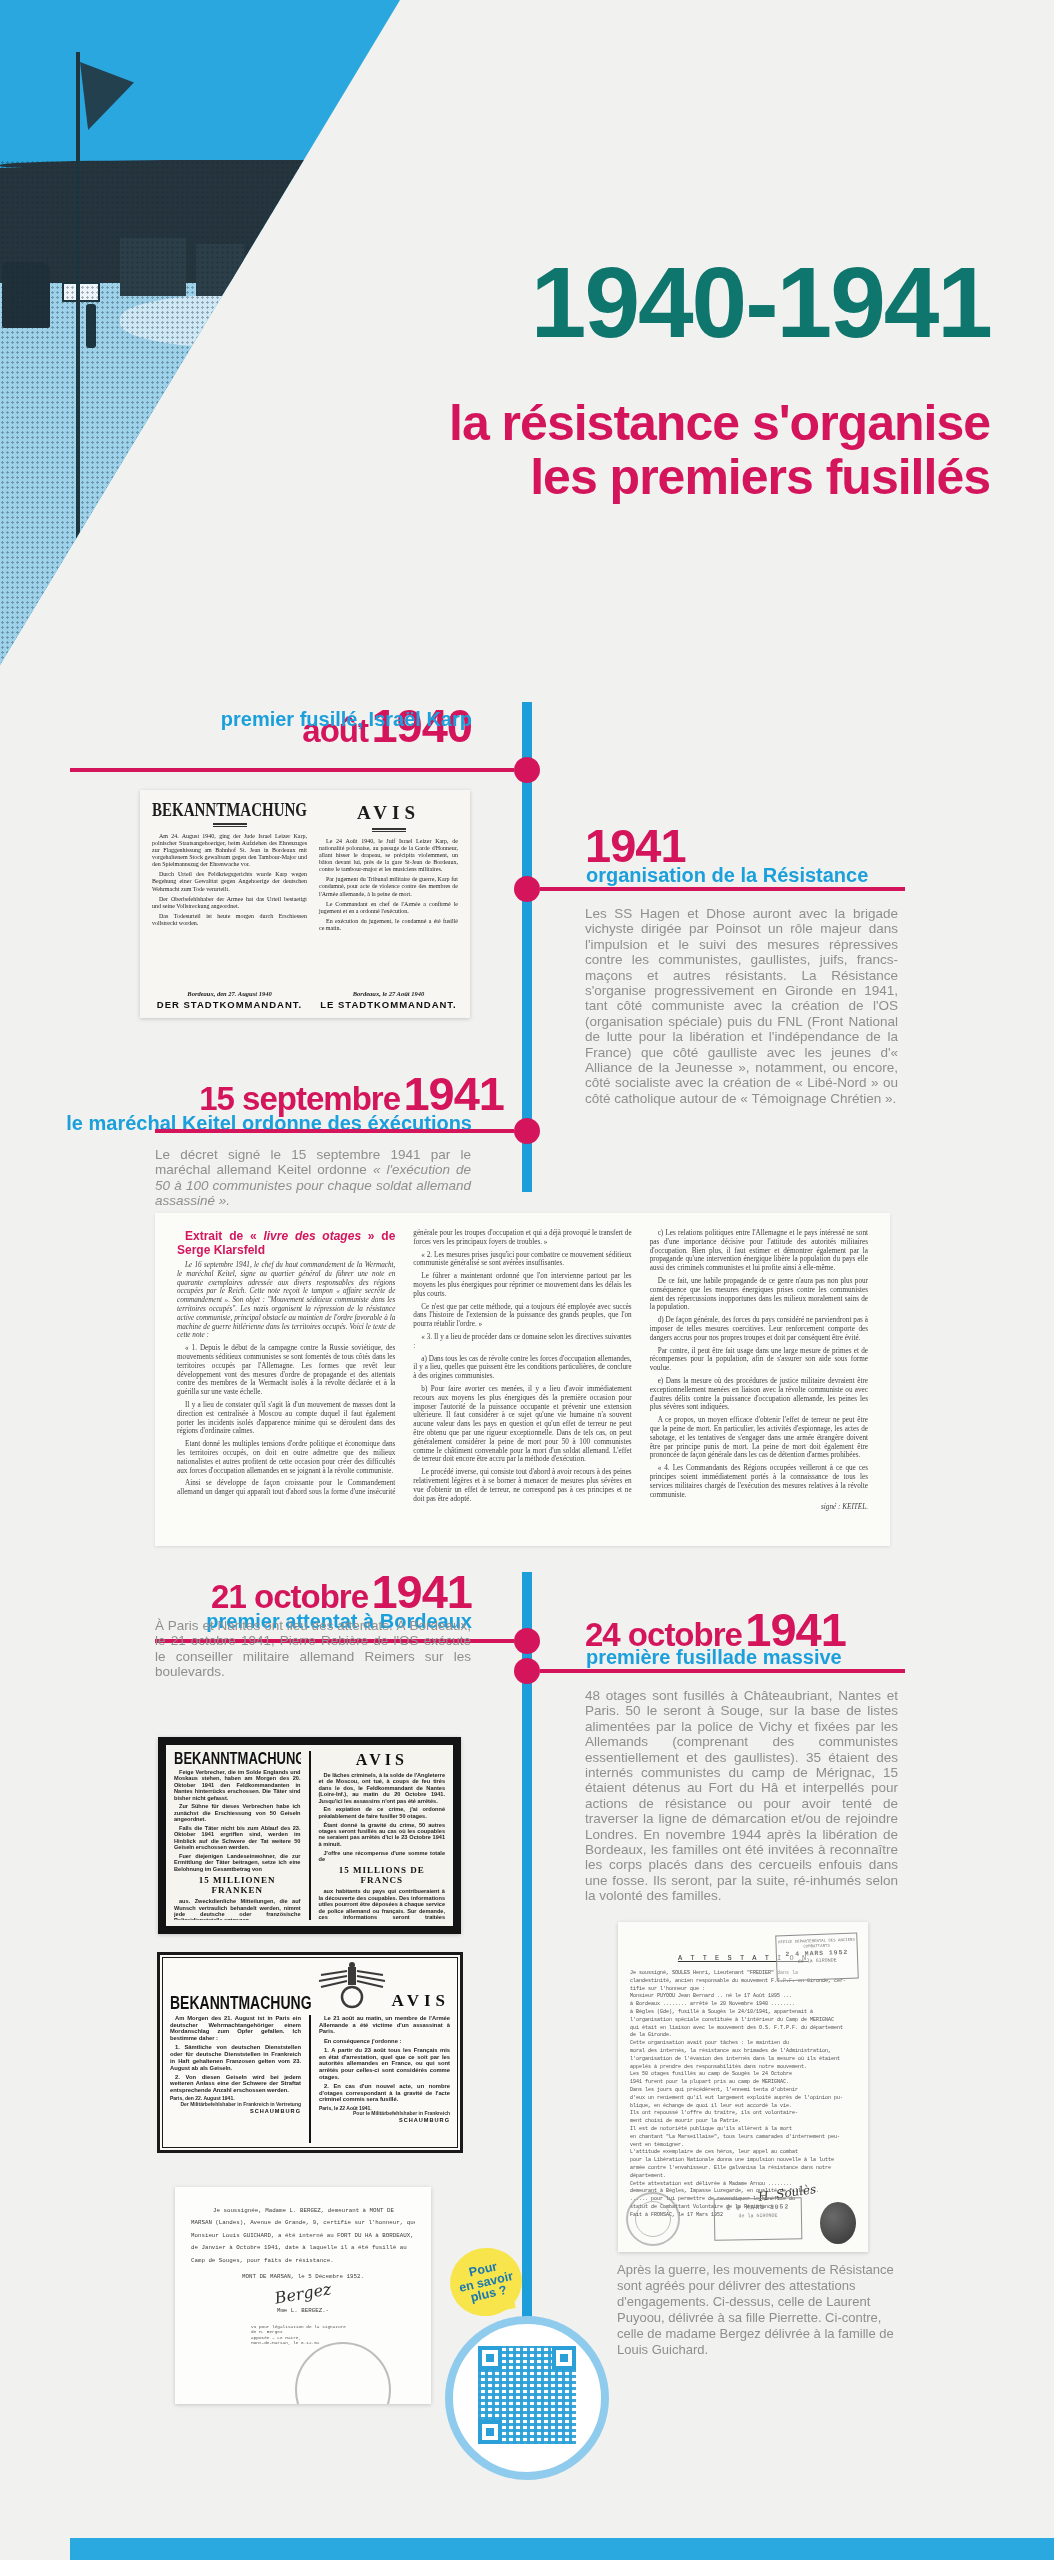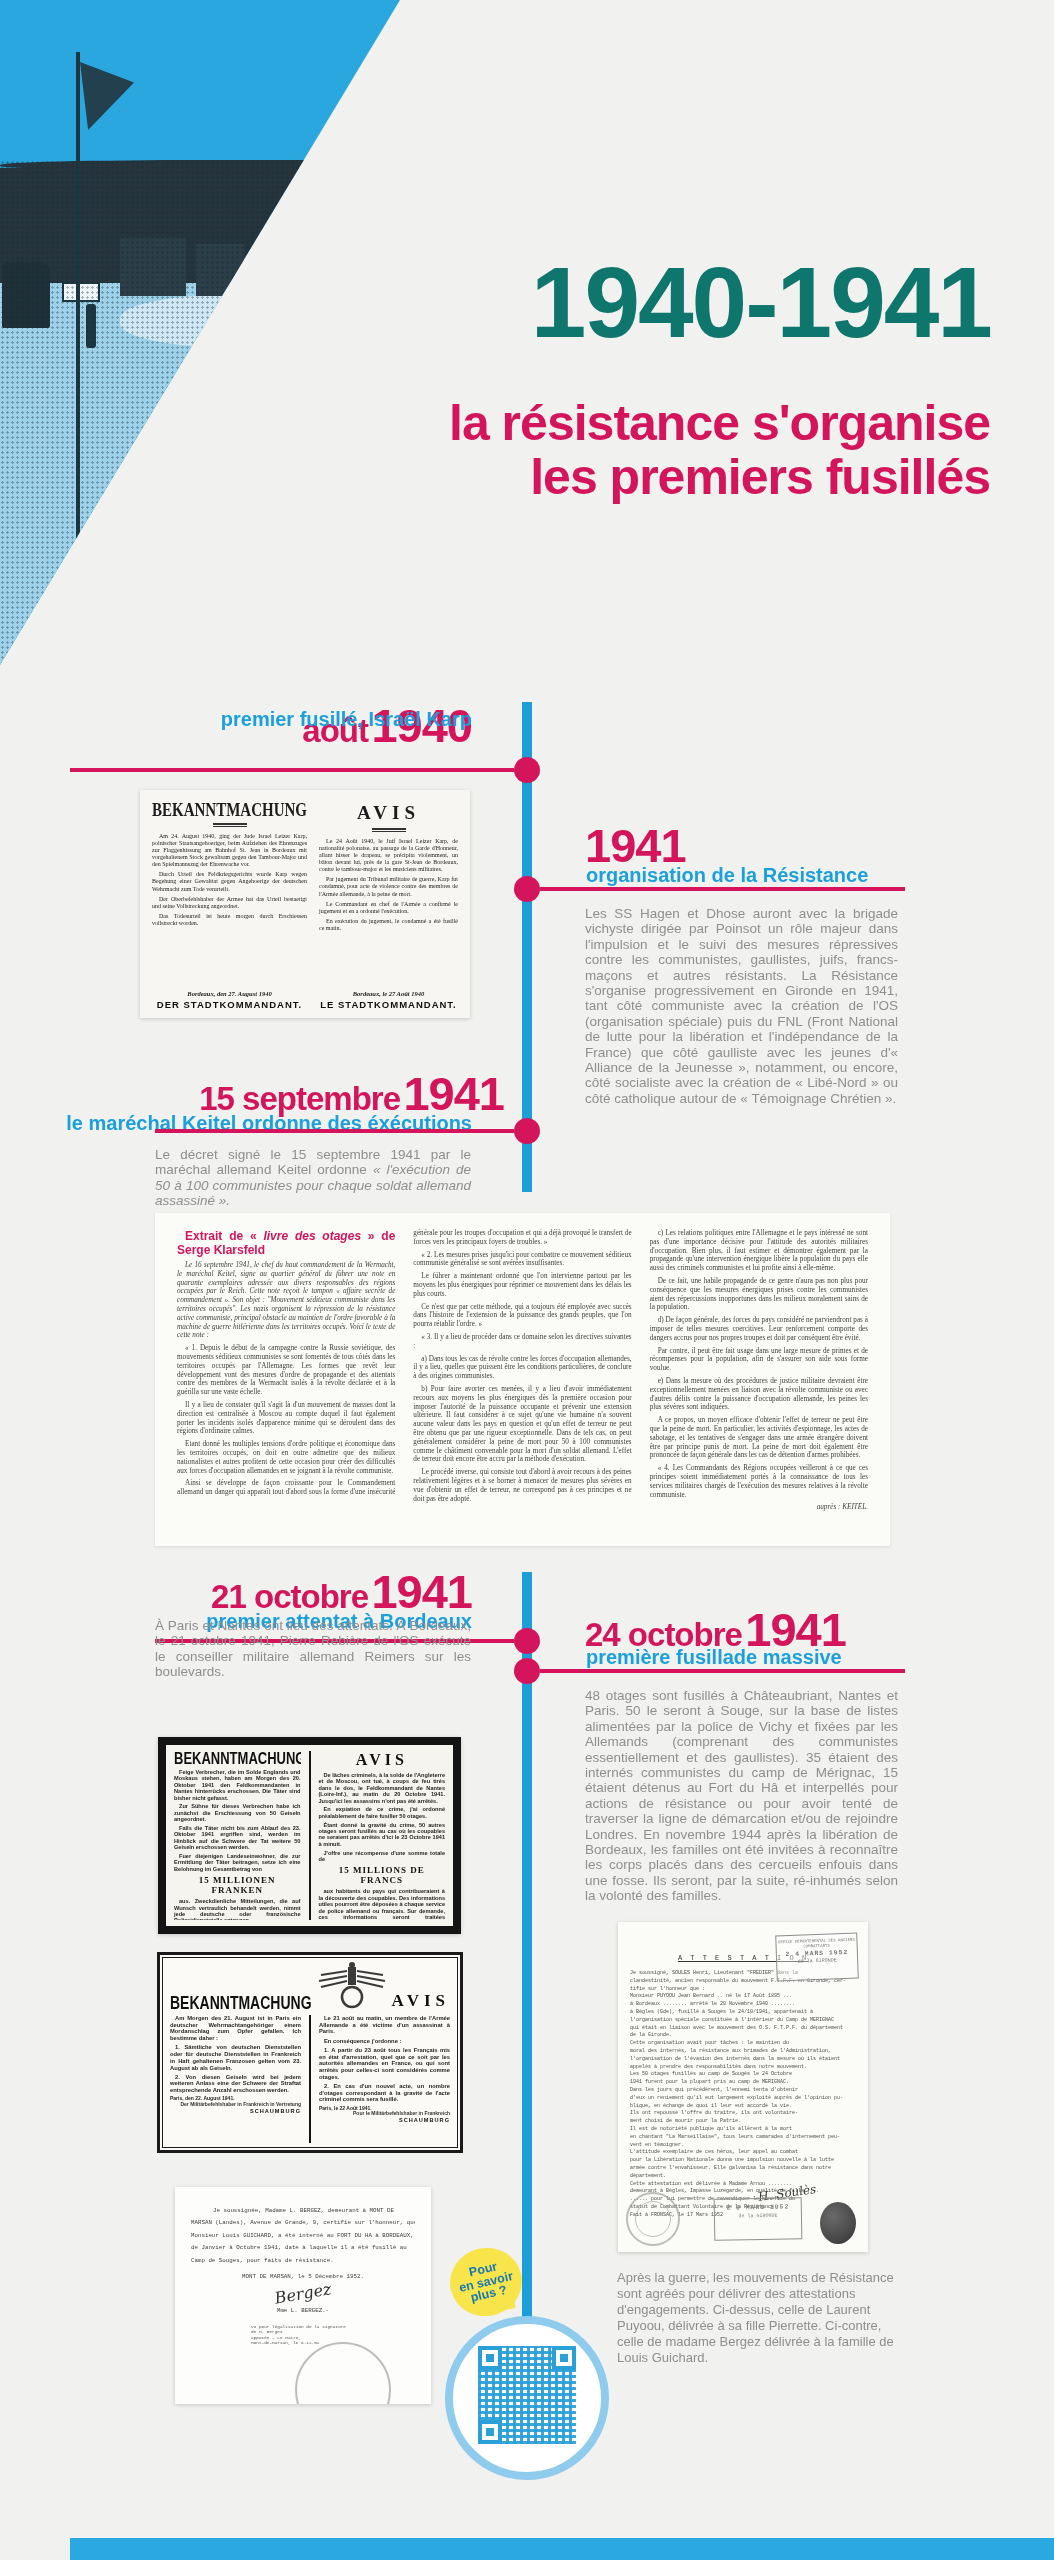--- a/index.html
+++ b/index.html
@@ -278,7 +278,7 @@
           <p>e) Dans la mesure où des procédures de justice militaire devraient être exceptionnellement menées en liaison avec la révolte communiste ou avec d'autres délits contre la puissance d'occupation allemande, les peines les plus sévères sont indiquées.</p>
           <p>A ce propos, un moyen efficace d'obtenir l'effet de terreur ne peut être que la peine de mort. En particulier, les activités d'espionnage, les actes de sabotage, et les tentatives de s'engager dans une armée étrangère doivent être par principe punis de mort. La peine de mort doit également être prononcée de façon générale dans les cas de détention d'armes prohibées.</p>
           <p>« 4. Les Commandants des Régions occupées veilleront à ce que ces principes soient immédiatement portés à la connaissance de tous les services militaires chargés de l'exécution des mesures relatives à la révolte communiste.</p>
-          <p>auprès : KEITEL.</p>
+          <p>signé : KEITEL.</p>
         </div>
     </div>
   </div>

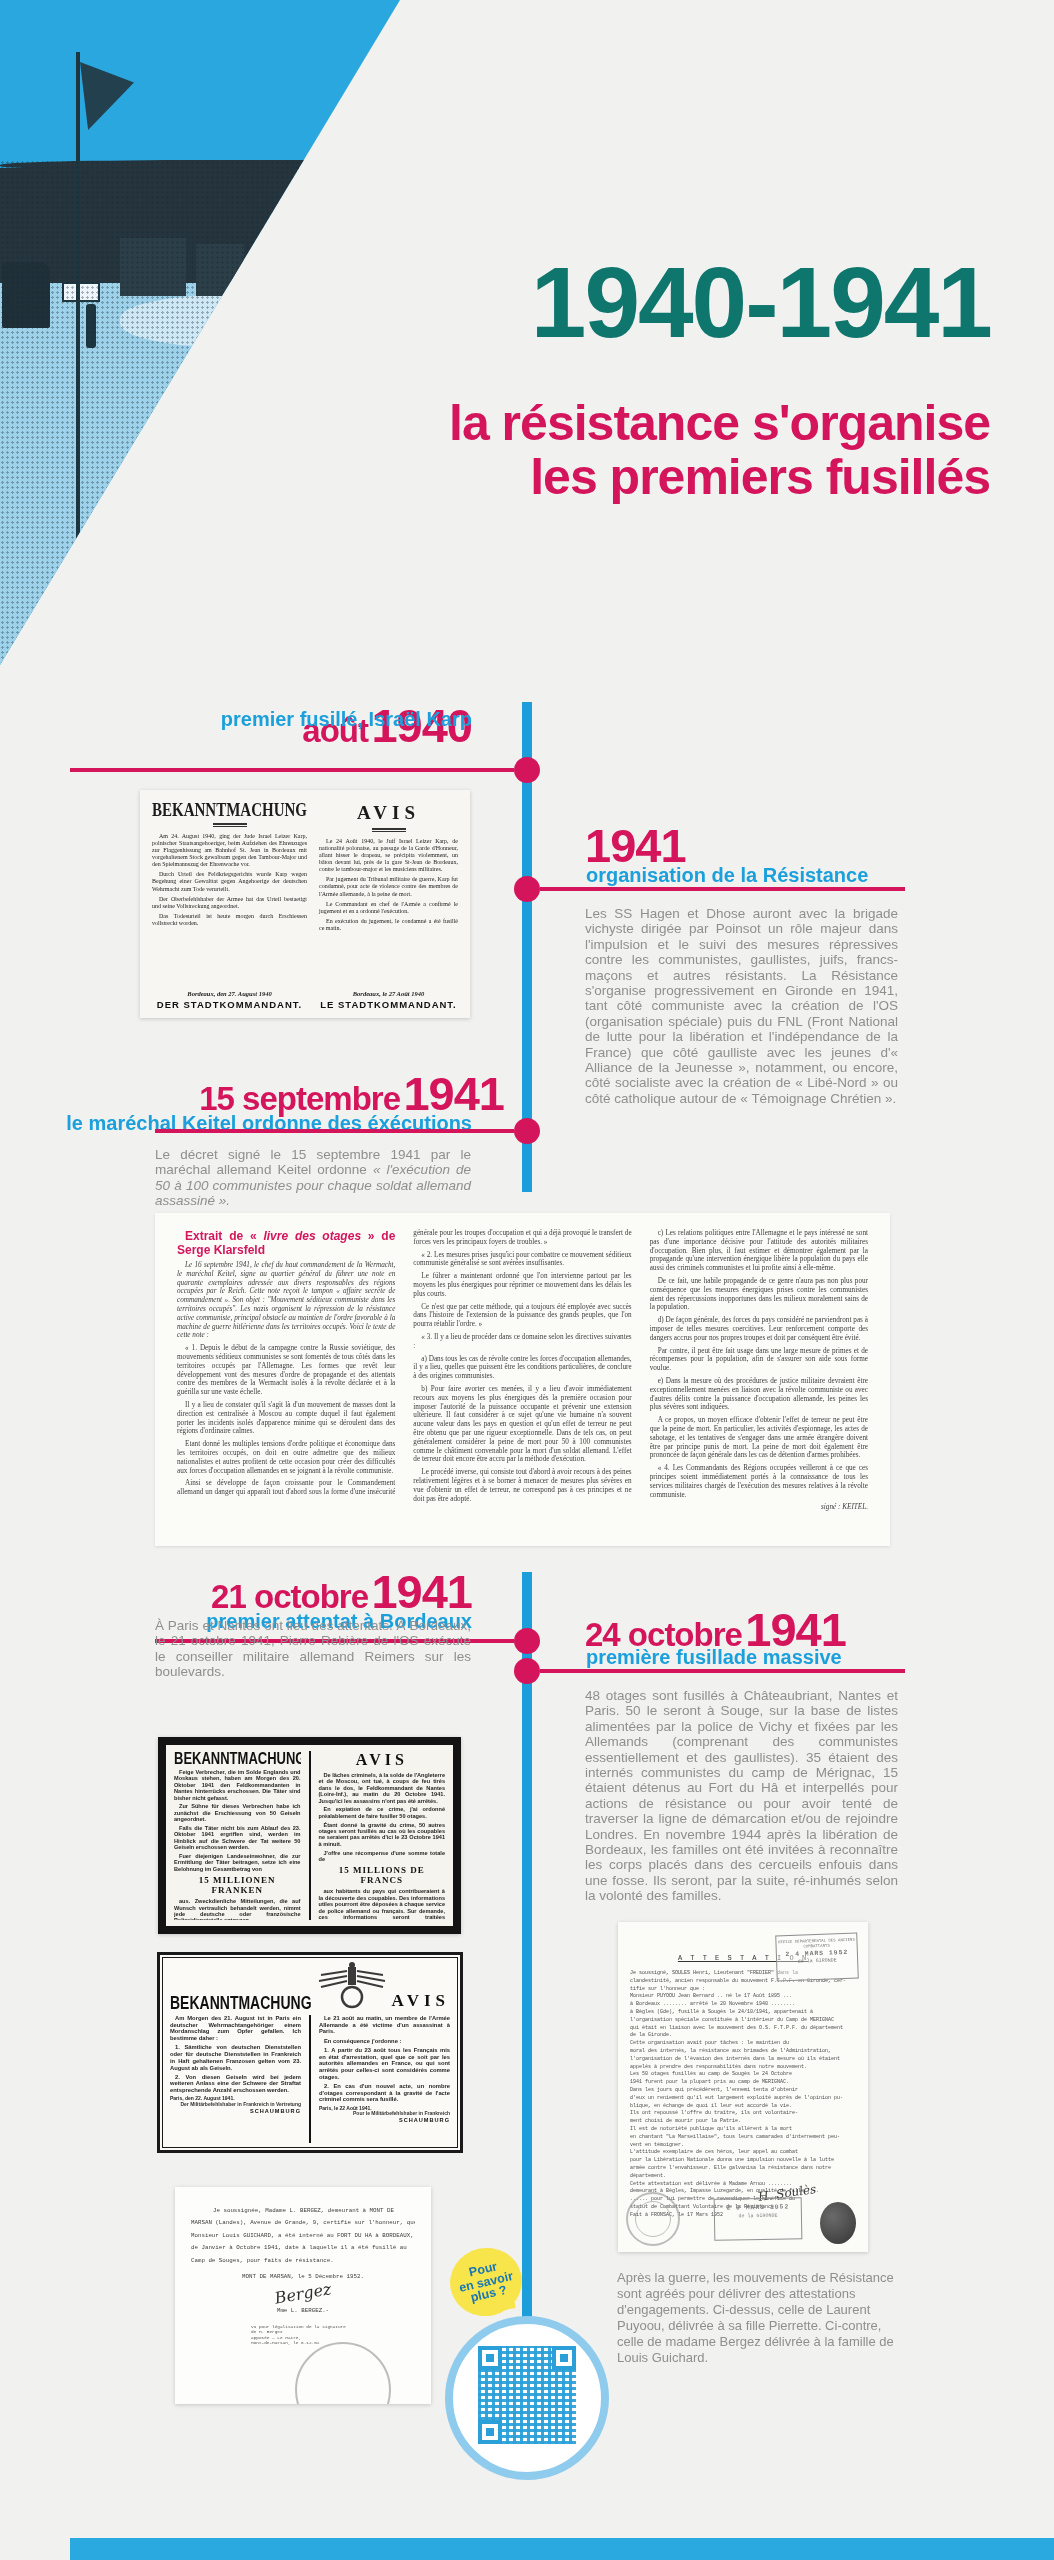--- a/index.html
+++ b/index.html
@@ -51,7 +51,7 @@
   .ev-sub{position:absolute;color:#1ba0dc;font-weight:bold;font-size:20px;white-space:nowrap;}
   .body-text{position:absolute;font-size:13.5px;line-height:15.4px;color:#8f8f8f;text-align:justify;}
   .body-text .q{font-style:italic;}
-  .caption-text{position:absolute;font-size:13px;line-height:16px;color:#8f8f8f;margin-top:8px;}
+  .caption-text{position:absolute;font-size:13px;line-height:16px;color:#8f8f8f;}
 
   
   .scan{position:absolute;box-shadow:0 1px 4px rgba(0,0,0,.18);overflow:hidden;}

